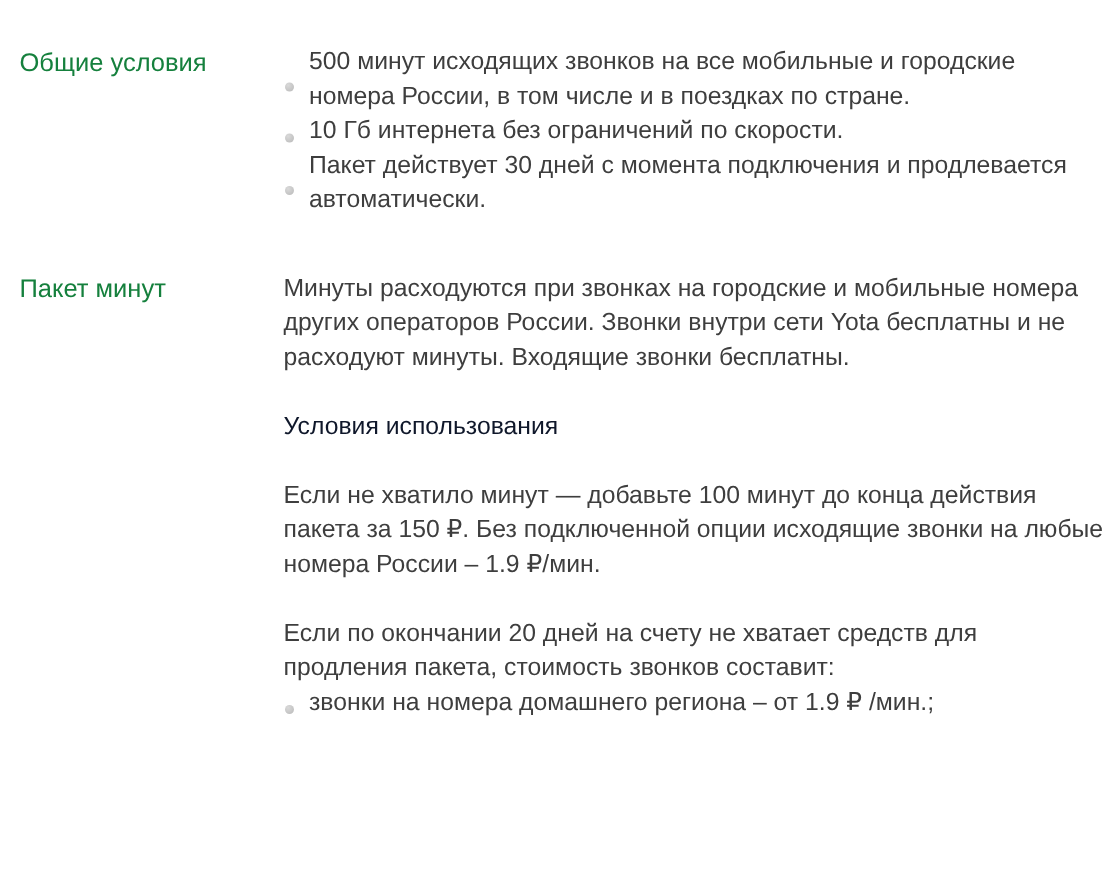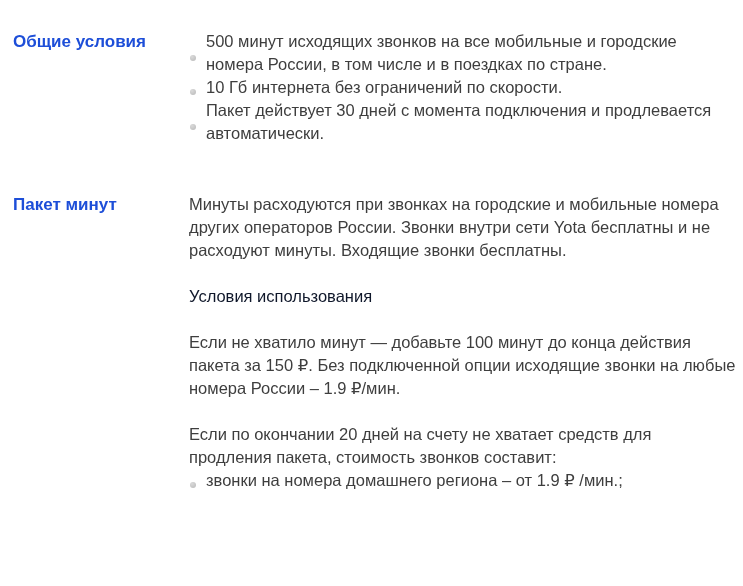--- a/index.html
+++ b/index.html
@@ -29,9 +29,9 @@
   .label-col {
     width: 176px;
     flex: none;
-    font-weight: bold;
+    font-weight: normal;
     font-size: 17px;
-    color: #1d4ed8;
+    color: #15803d;
   }
   .content-col {
     width: 549px;

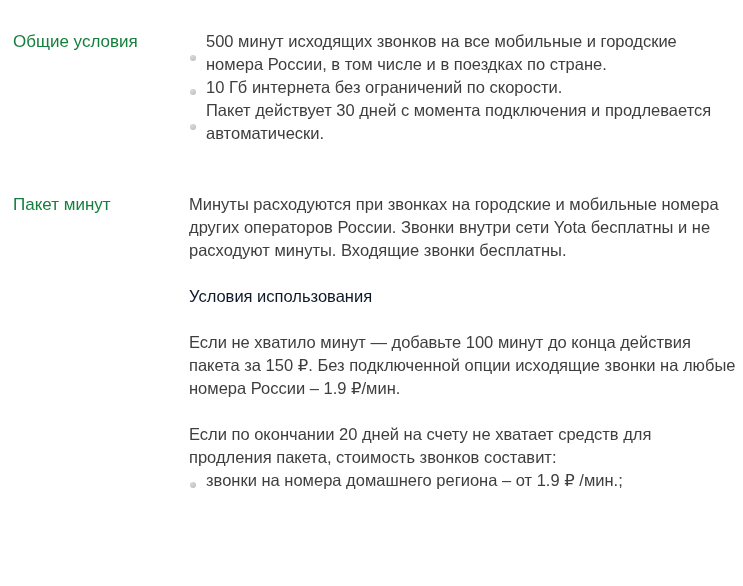--- a/index.html
+++ b/index.html
@@ -24,7 +24,7 @@
     align-items: flex-start;
   }
   .section + .section {
-    margin-top: 48px;
+    margin-top: 36px;
   }
   .label-col {
     width: 176px;

